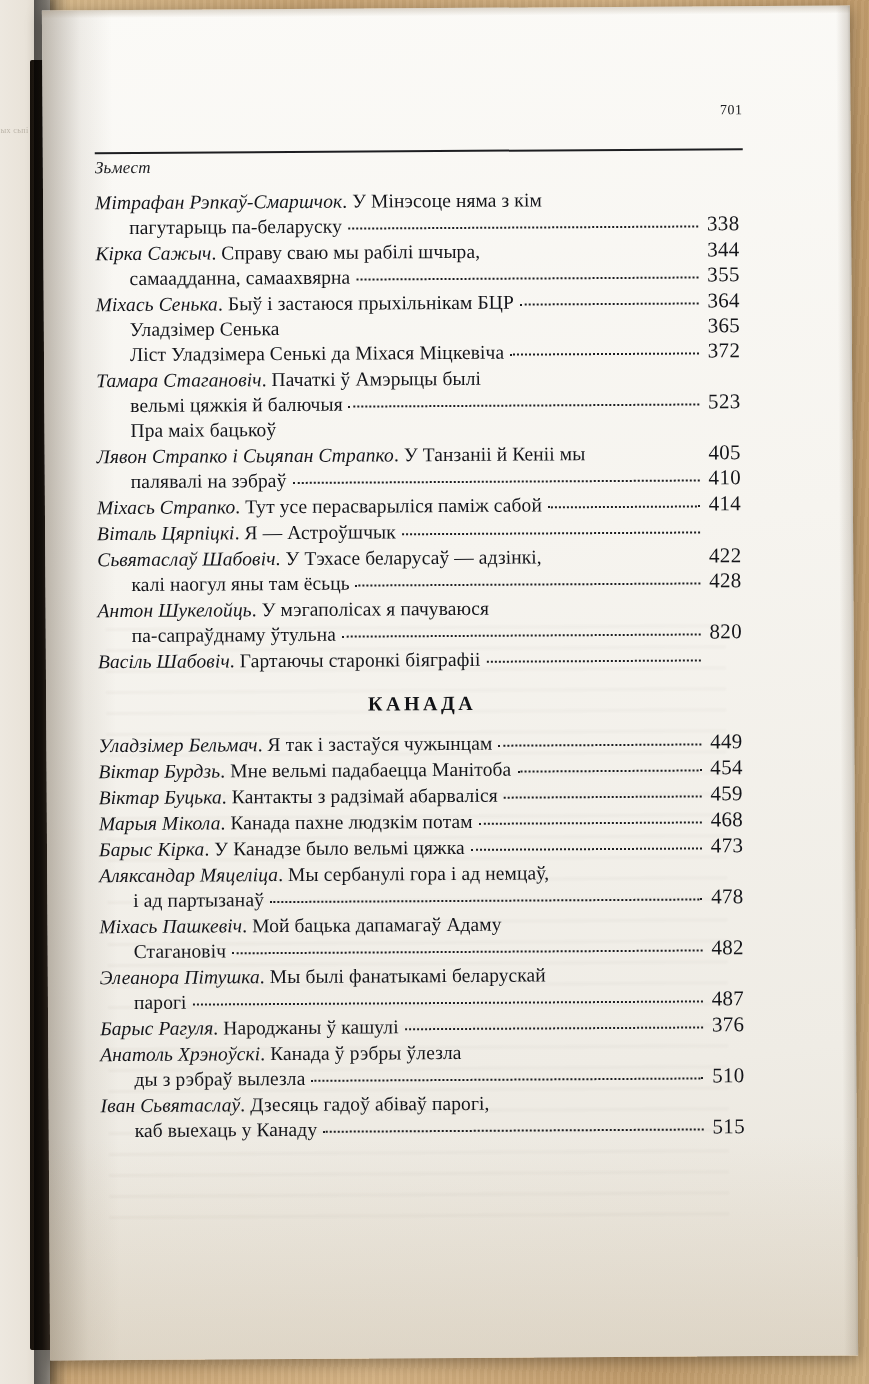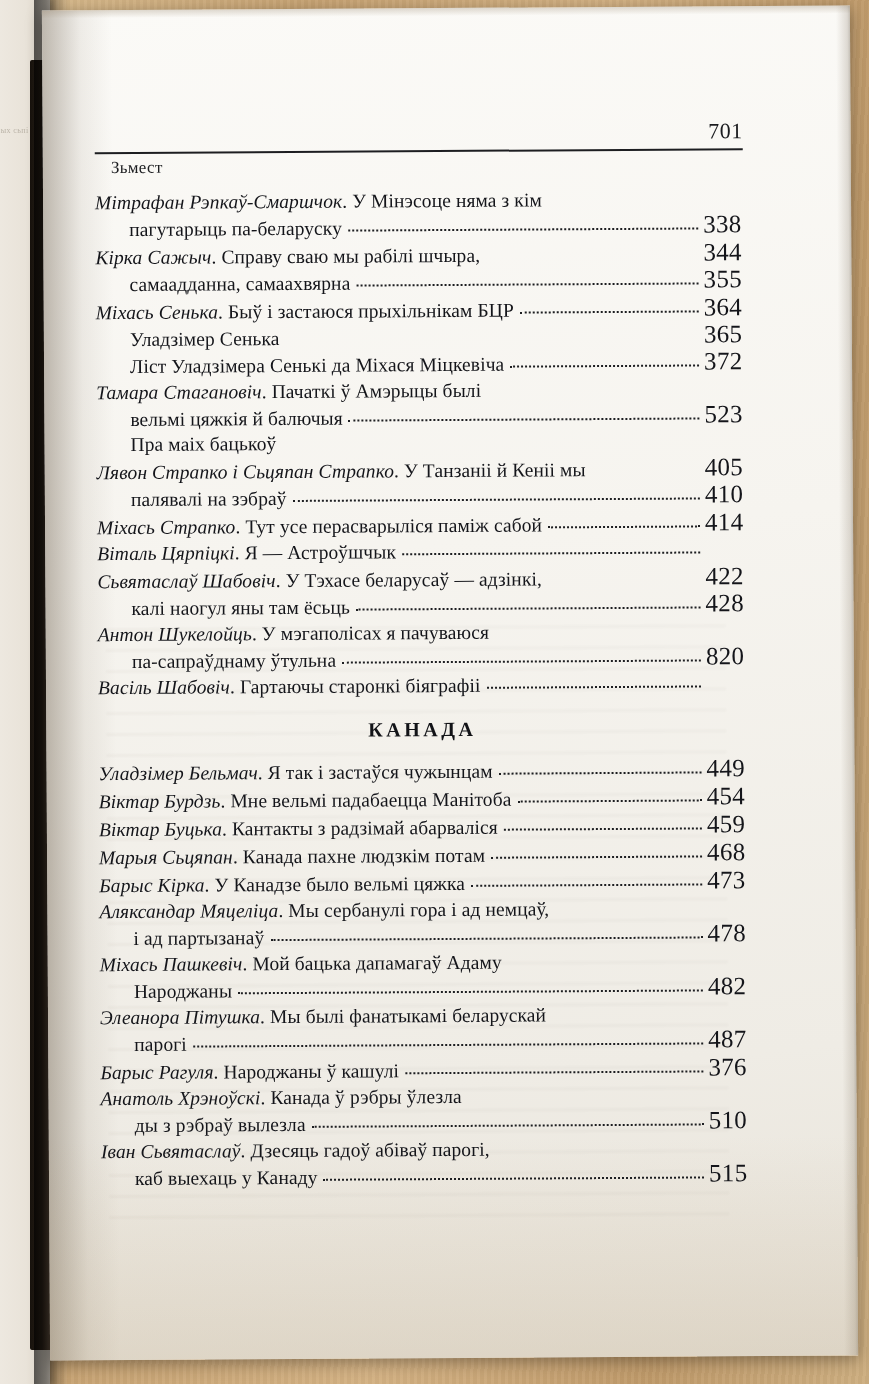--- a/index.html
+++ b/index.html
@@ -128,8 +128,8 @@
   .folio {
     position: absolute;
     right: 0;
-    top: 16px;
-    font-size: 22px;
+    top: 0;
+    font-size: 14px;
     letter-spacing: .5px;
     color: #1a1b1e;
   }

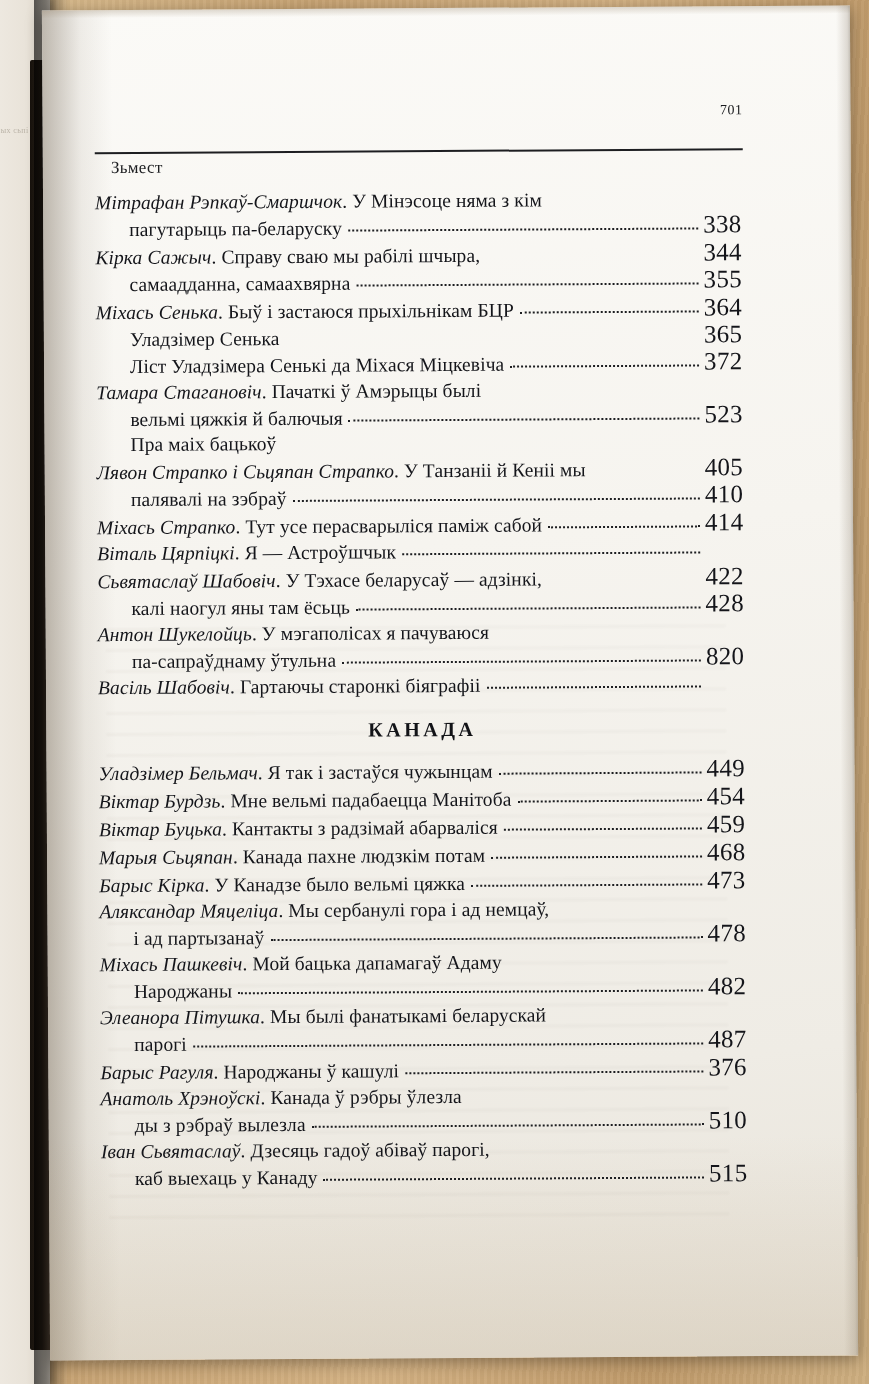--- a/index.html
+++ b/index.html
@@ -143,9 +143,10 @@
   }
   .running-head {
     position: absolute;
-    left: 16px;
+    left: 0;
     top: 52px;
     font-size: 17px;
+    font-style: italic;
     color: #1d1e21;
     letter-spacing: .3px;
   }

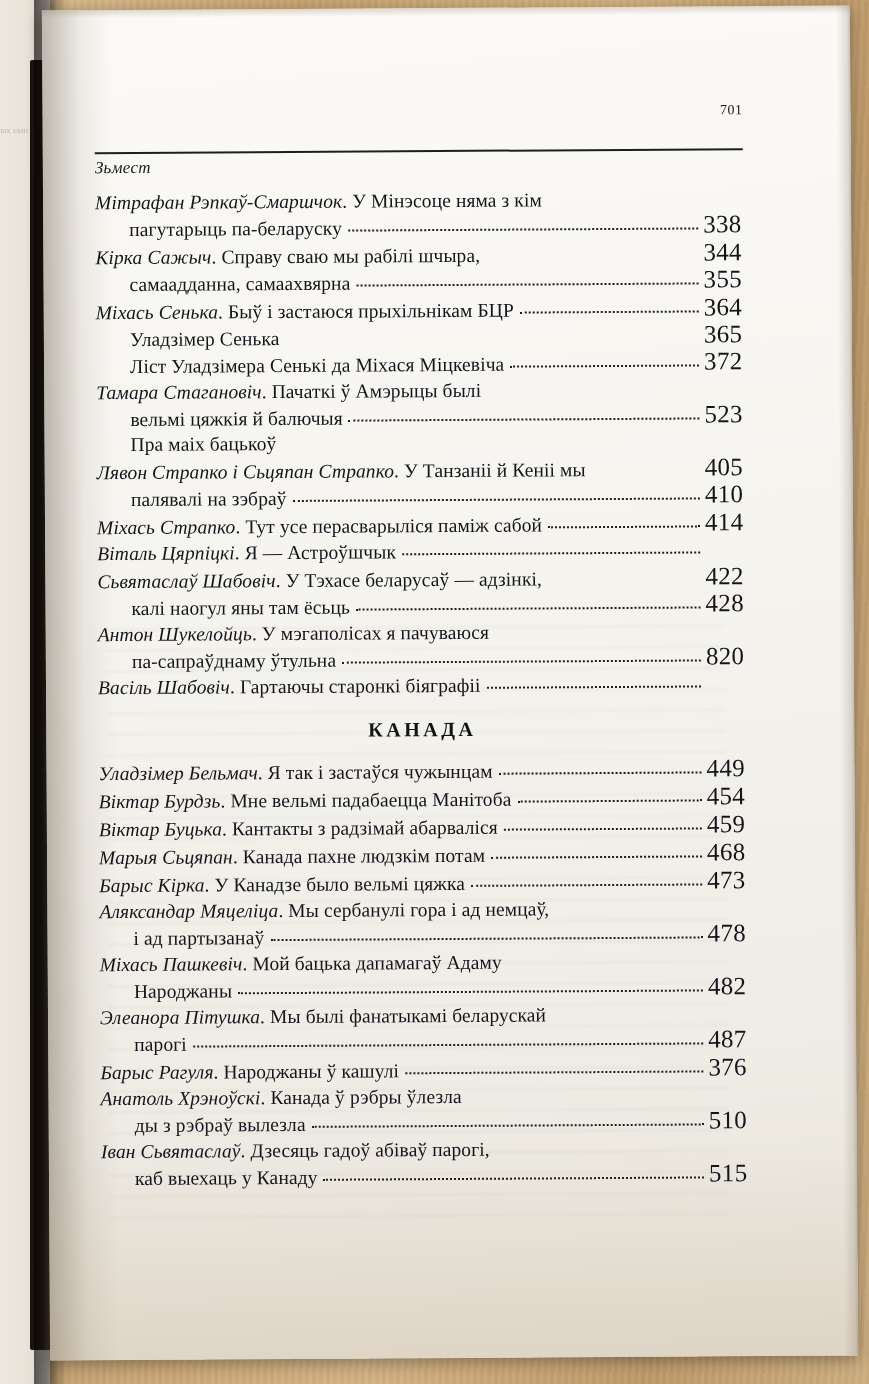--- a/index.html
+++ b/index.html
@@ -187,9 +187,9 @@
   }
   .pg {
     white-space: nowrap;
-    font-size: 25px;
+    font-size: 21px;
     letter-spacing: .3px;
-    text-align: left;
+    text-align: center;
     min-width: 40px;
   }
   .line.nodots .dots { border-bottom: none; }

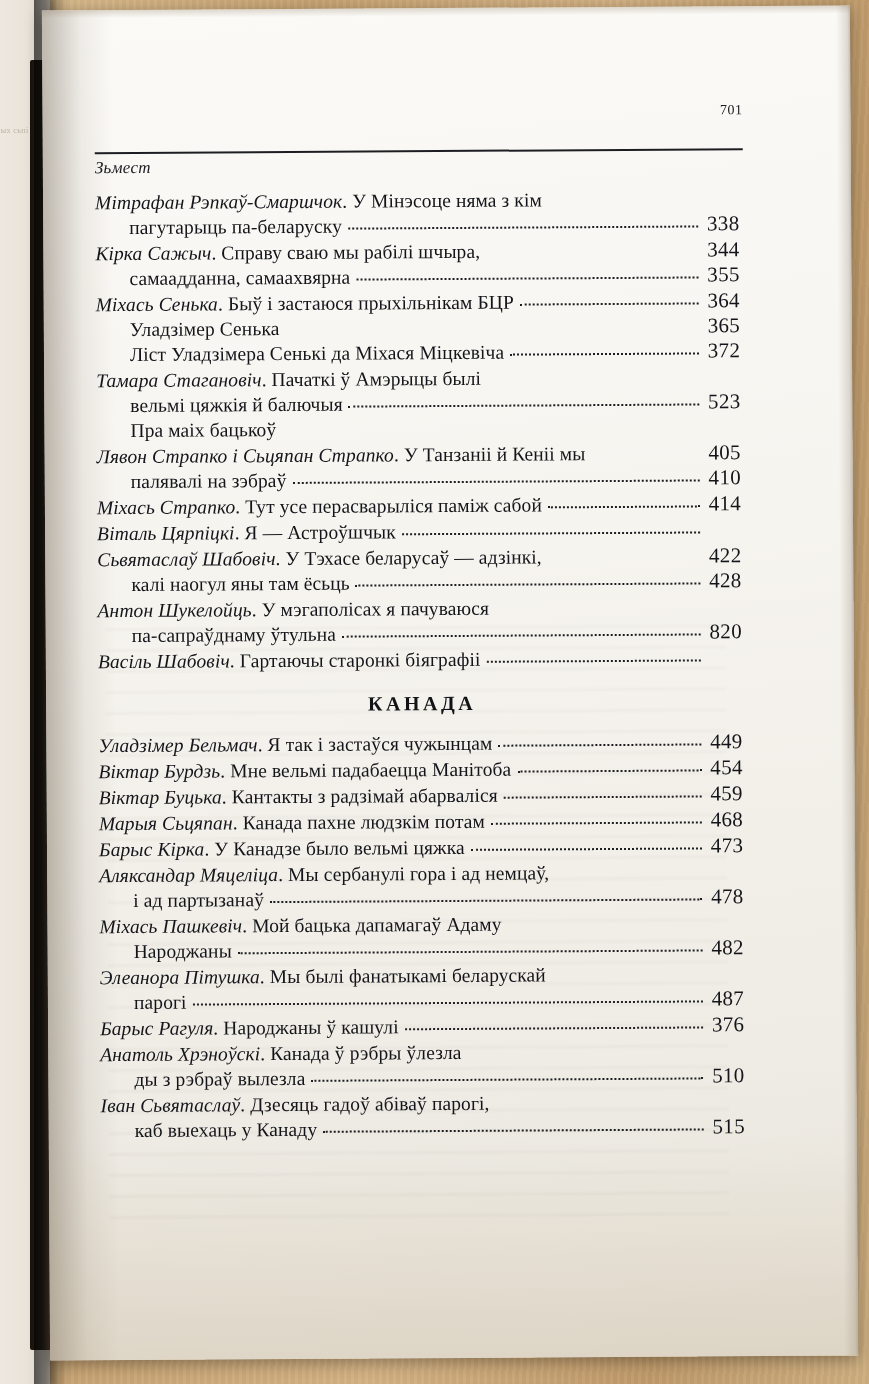--- a/index.html
+++ b/index.html
@@ -381,7 +381,7 @@
         </div>
         <div class="entry">
           <div class="line">
-            <span class="txt"><em>Марыя Сьцяпан</em>. Канада пахне людзкім потам</span>
+            <span class="txt"><em>Марыя Мікола</em>. Канада пахне людзкім потам</span>
             <span class="dots"></span>
             <span class="pg">468</span>
           </div>

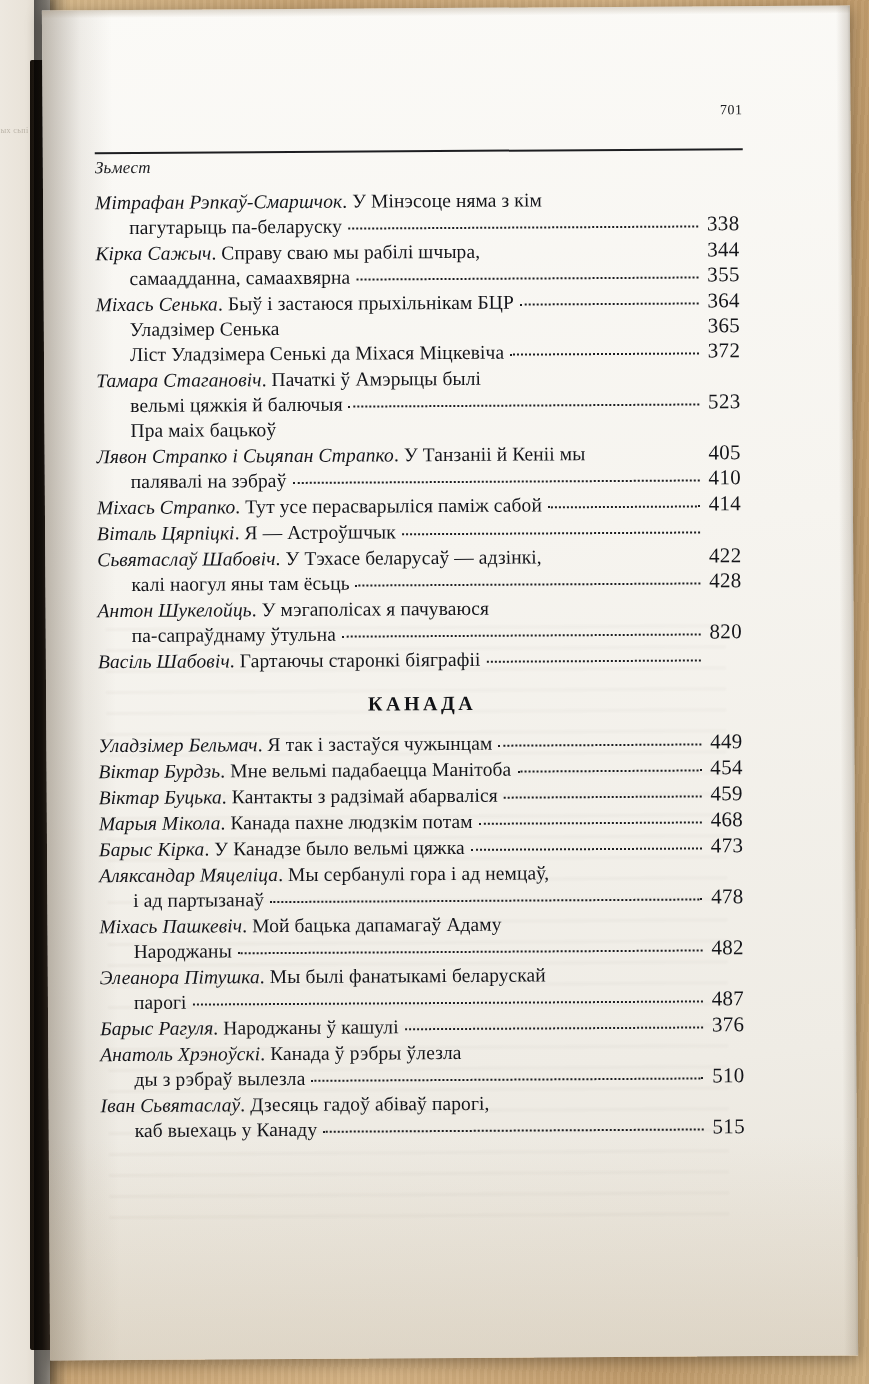--- a/index.html
+++ b/index.html
@@ -412,7 +412,7 @@
             <span class="pg"></span>
           </div>
           <div class="line indent">
-            <span class="txt">Народжаны</span>
+            <span class="txt">Стагановіч</span>
             <span class="dots"></span>
             <span class="pg">482</span>
           </div>

